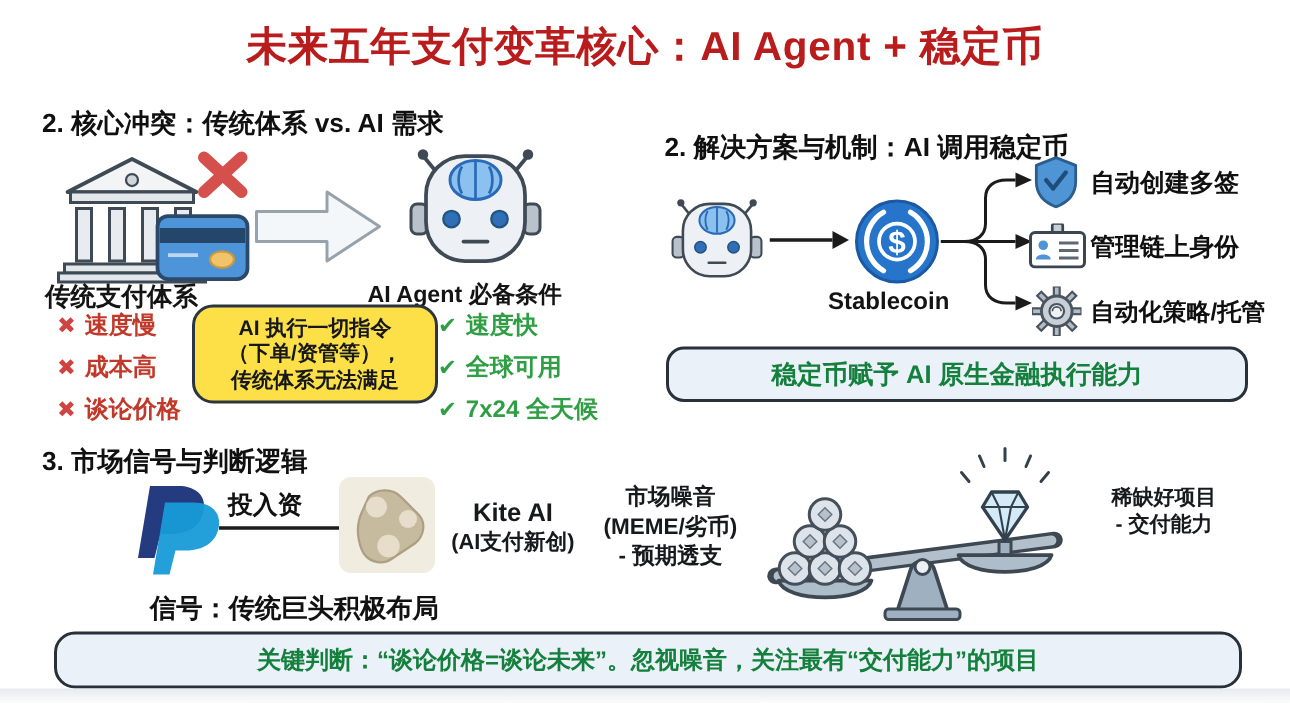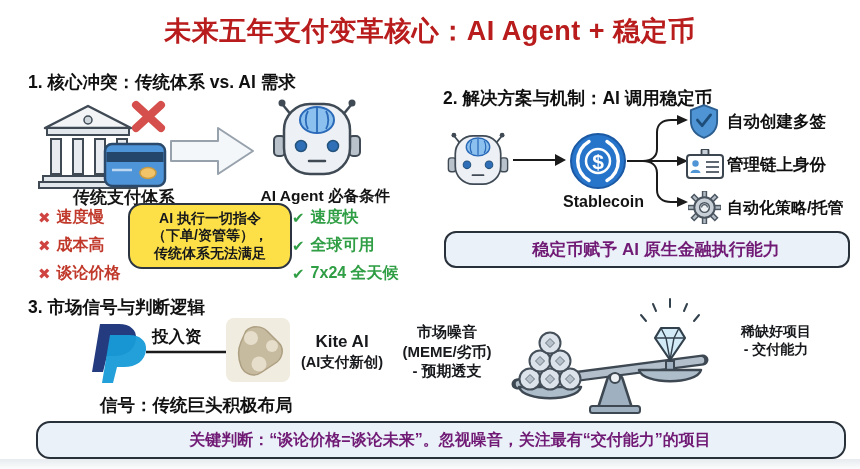--- a/index.html
+++ b/index.html
@@ -64,7 +64,7 @@
 
   <div class="abs title">未来五年支付变革核心：AI Agent + 稳定币</div>
 
-  <div class="abs sec-heading" style="left:28px;top:70px">1. 核心冲突：传统体系 vs. AI 需求</div>
+  <div class="abs sec-heading" style="left:28px;top:70px">2. 核心冲突：传统体系 vs. AI 需求</div>
 
   <svg class="abs" style="left:35px;top:96px" width="135" height="95" viewBox="0 0 135 95">
     <path d="M10,32 L53,10 L96,32 Z" fill="#f2f4f6" stroke="#3f4a55" stroke-width="2.5" stroke-linejoin="round"></path>

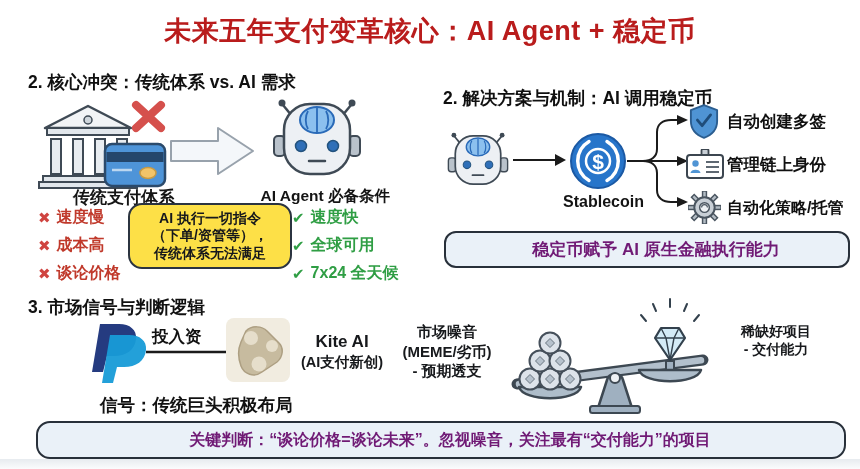--- a/index.html
+++ b/index.html
@@ -14,7 +14,7 @@
     font-size:27px;font-weight:800;letter-spacing:.5px;color:#b91c1c;
   }
   .sec-heading{font-size:17.5px;font-weight:800;color:#101010;white-space:nowrap;}
-  .icon-label{font-weight:800;color:#141414;text-align:right;}
+  .icon-label{font-weight:800;color:#141414;text-align:left;}
   .vlist{display:flex;flex-direction:column;gap:7px;}
   .vrow{display:flex;align-items:center;gap:6px;white-space:nowrap;}
   .mark{font-size:15px;line-height:1;}

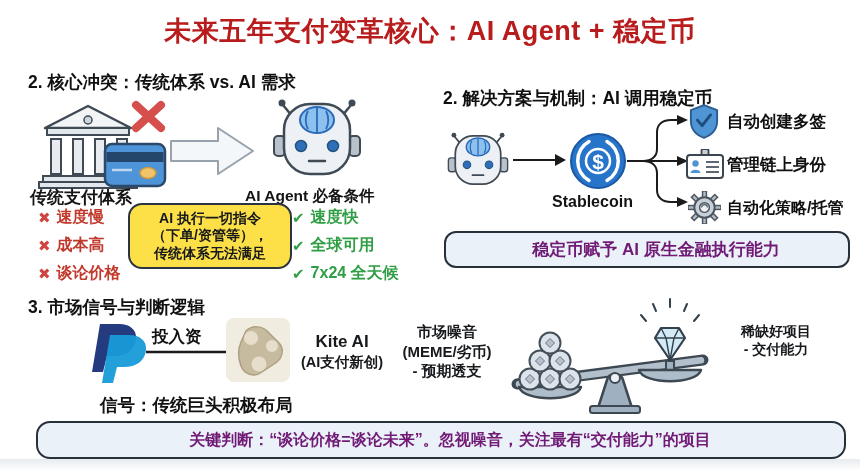--- a/index.html
+++ b/index.html
@@ -30,8 +30,8 @@
   }
   .pill-banner{
     border:2.5px solid #28303a;border-radius:12px;background:#eaf1f8;
-    text-align:center;font-weight:800;color:#701a75;
-    display:flex;align-items:center;justify-content:center;padding-left:18px;
+    text-align:center;font-weight:800;color:#15803d;
+    display:flex;align-items:center;justify-content:center;
   }
   .branch-label{font-size:16px;font-weight:800;white-space:nowrap;color:#101010;}
   .small-center{text-align:center;font-weight:800;color:#17191c;line-height:1.3;}

